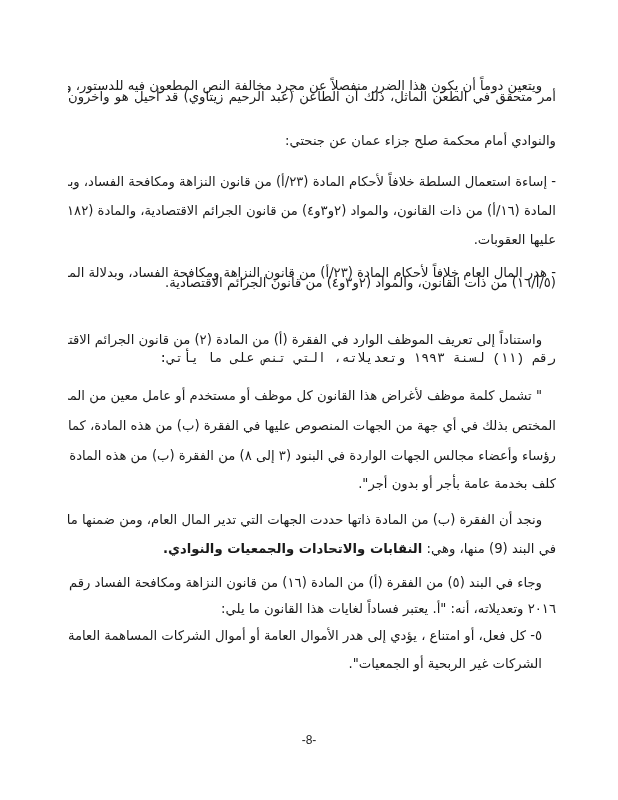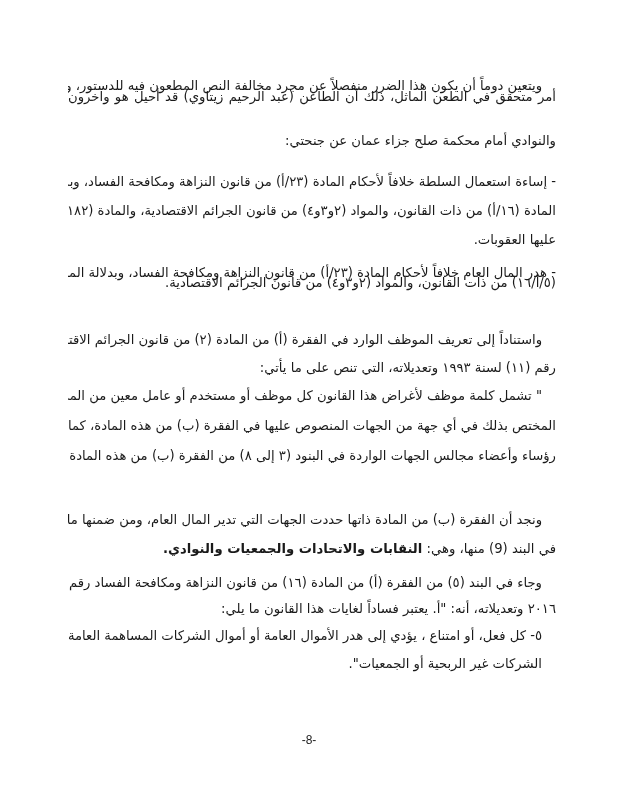--- a/index.html
+++ b/index.html
@@ -77,7 +77,7 @@
   <div class="line last" style="top:270px;">(٥/أ/١٦) من ذات القانون، والمواد (٢و٣و٤) من قانون الجرائم الاقتصادية.</div>
 
   <div class="line indent" style="top:327px;">واستناداً إلى تعريف الموظف الوارد في الفقرة (أ) من المادة (٢) من قانون الجرائم الاقتصادية</div>
-  <div class="line last" style="top:355px;">رقم (١١)  لسنة ١٩٩٣ وتعديلاته، التي تنص على ما يأتي:</div>
+  <div class="line last" style="top:346px;font-family:Liberation Mono, monospace;">رقم (١١)  لسنة ١٩٩٣ وتعديلاته، التي تنص على ما يأتي:</div>
 
   <div class="line indent" style="top:383px;">" تشمل كلمة موظف لأغراض هذا القانون كل موظف أو مستخدم أو عامل معين من المرجع</div>
   <div class="line" style="top:413px;">المختص بذلك في أي جهة من الجهات المنصوص عليها في الفقرة (ب) من هذه المادة، كما تشمل</div>

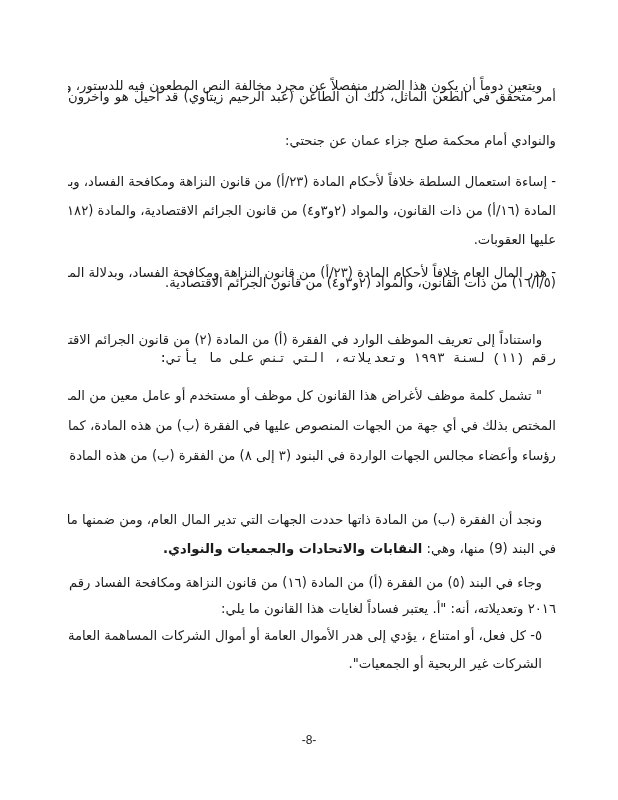--- a/index.html
+++ b/index.html
@@ -82,6 +82,7 @@
   <div class="line indent" style="top:383px;">" تشمل كلمة موظف لأغراض هذا القانون كل موظف أو مستخدم أو عامل معين من المرجع</div>
   <div class="line" style="top:413px;">المختص بذلك في أي جهة من الجهات المنصوص عليها في الفقرة (ب) من هذه المادة، كما تشمل</div>
   <div class="line" style="top:443px;">رؤساء وأعضاء مجالس الجهات الواردة في البنود (٣ إلى ٨) من الفقرة (ب) من هذه المادة وكل من</div>
+  <div class="line last" style="top:471px;">كلف بخدمة عامة بأجر أو بدون أجر".</div>
 
   <div class="line indent" style="top:507px;">ونجد أن الفقرة (ب) من المادة ذاتها حددت الجهات التي تدير المال العام، ومن ضمنها ما ورد</div>
   <div class="line last" style="top:536px;">

